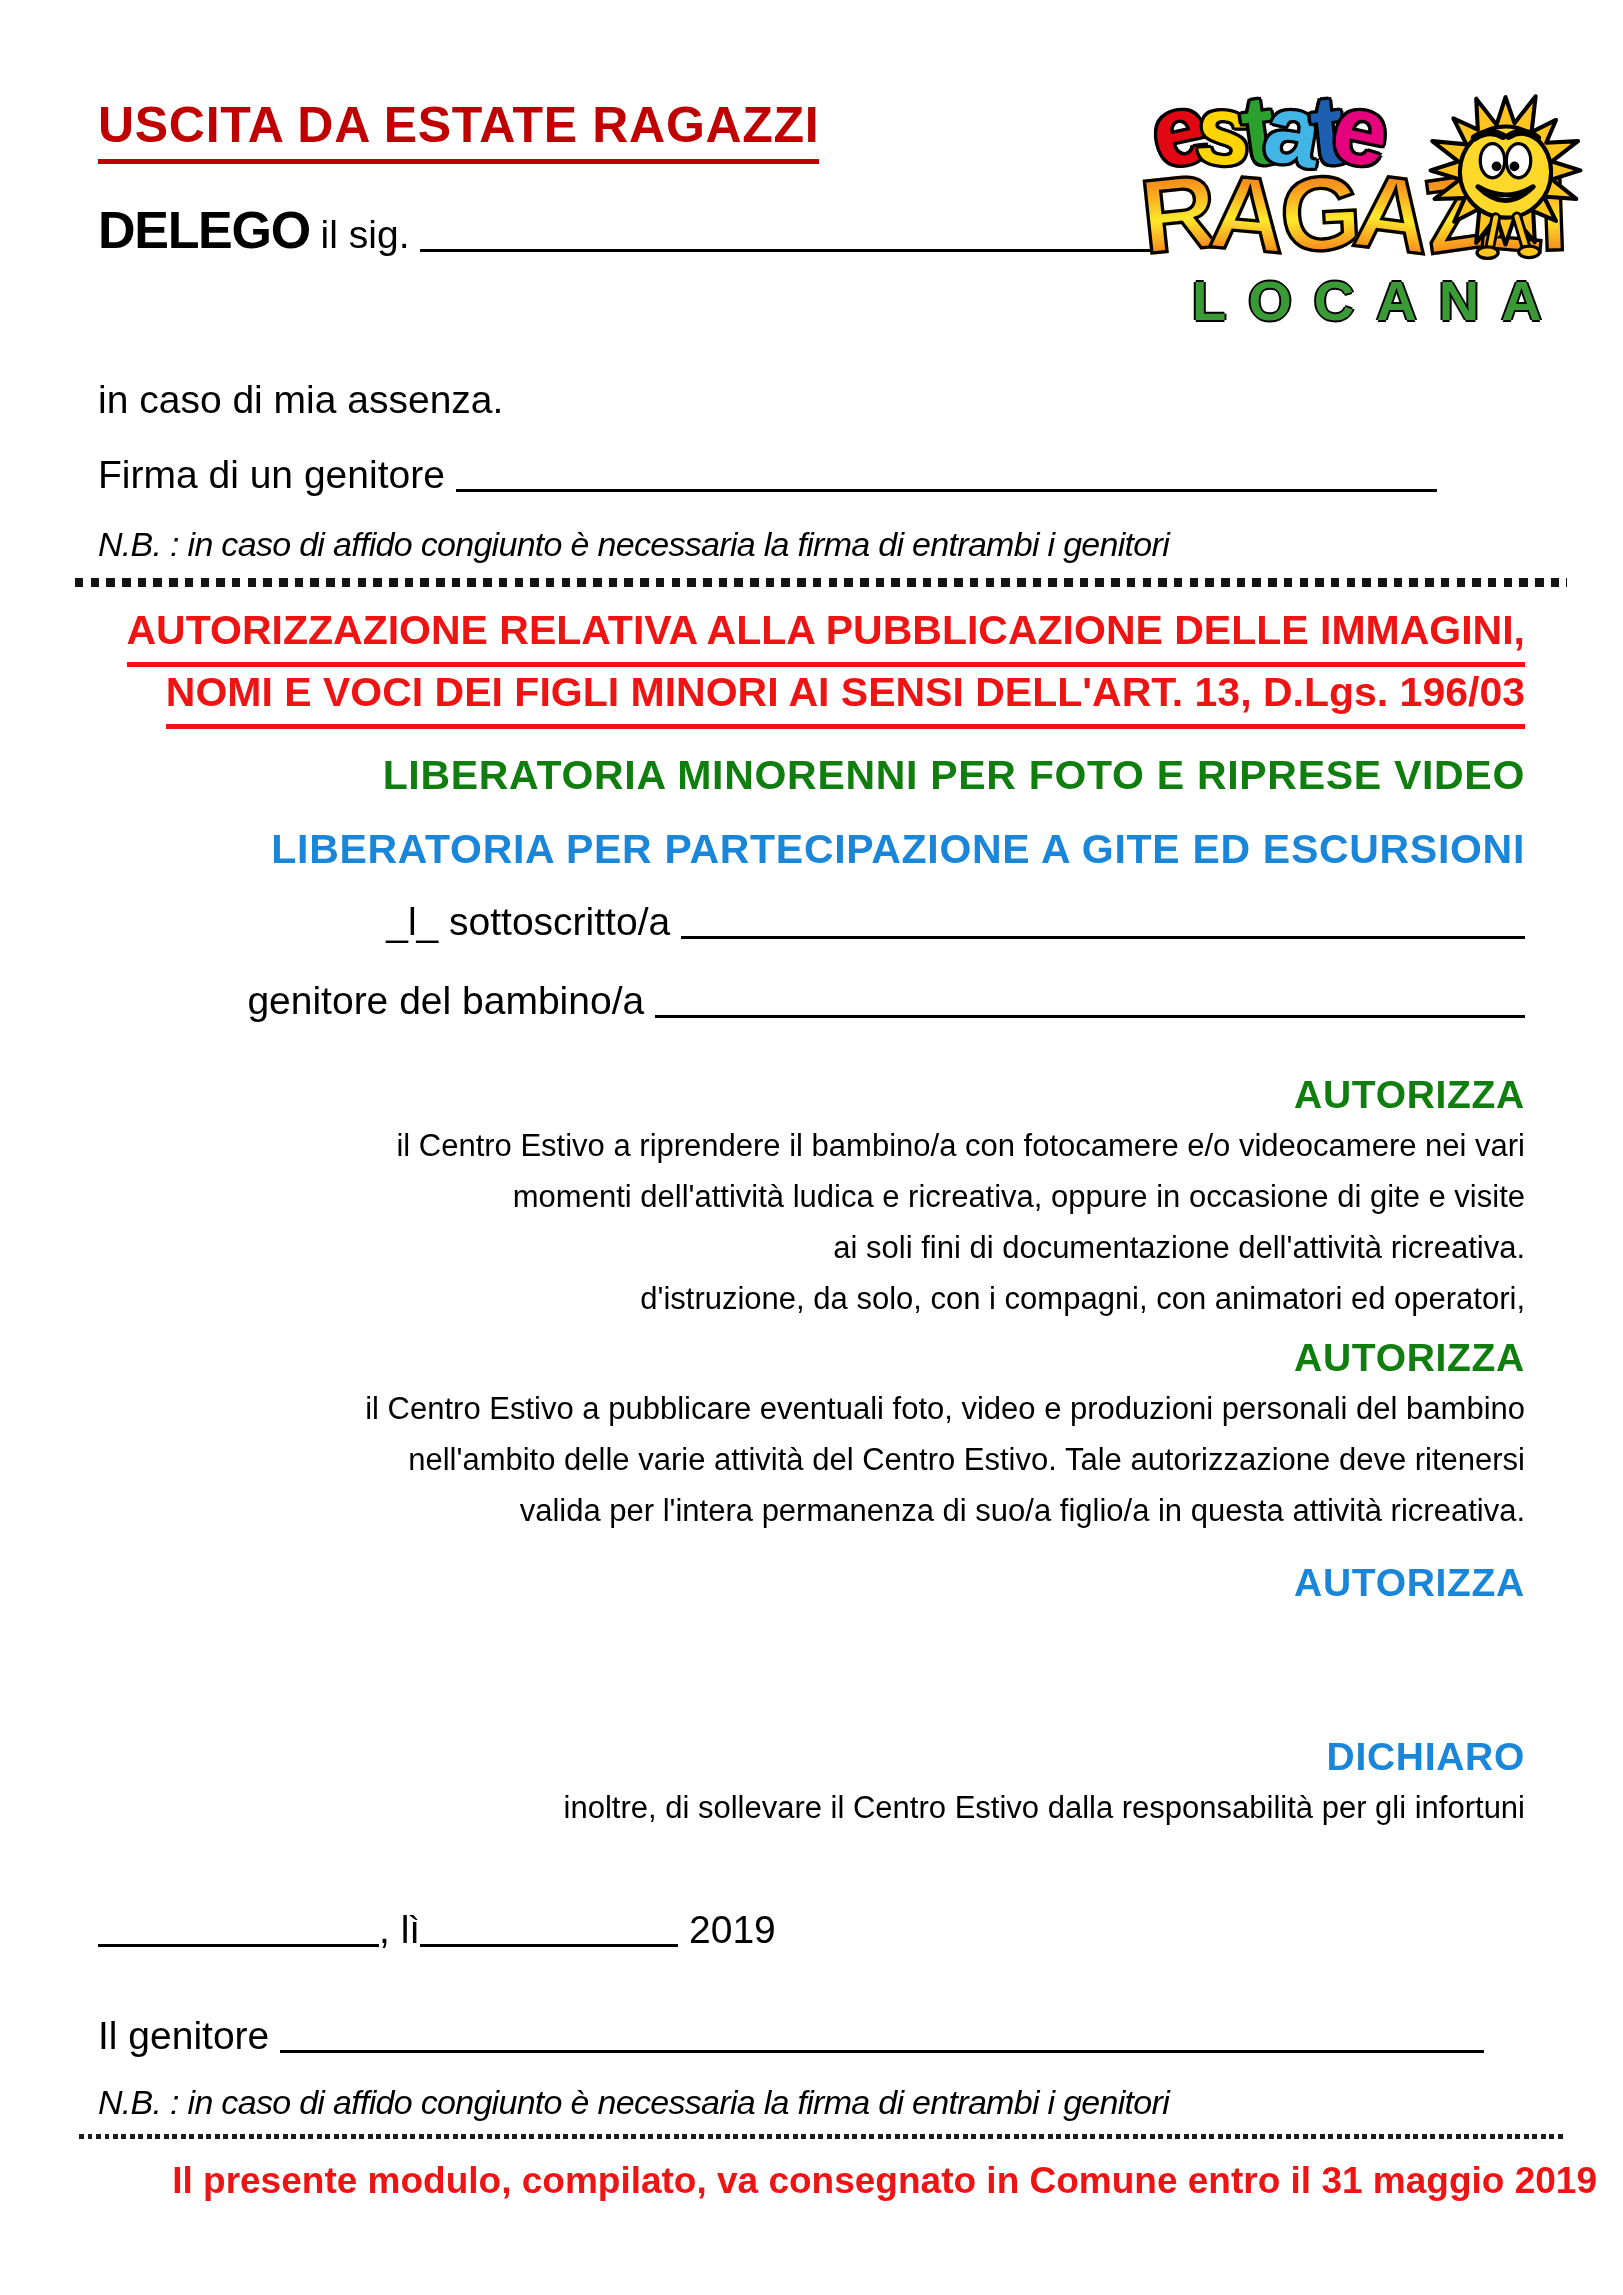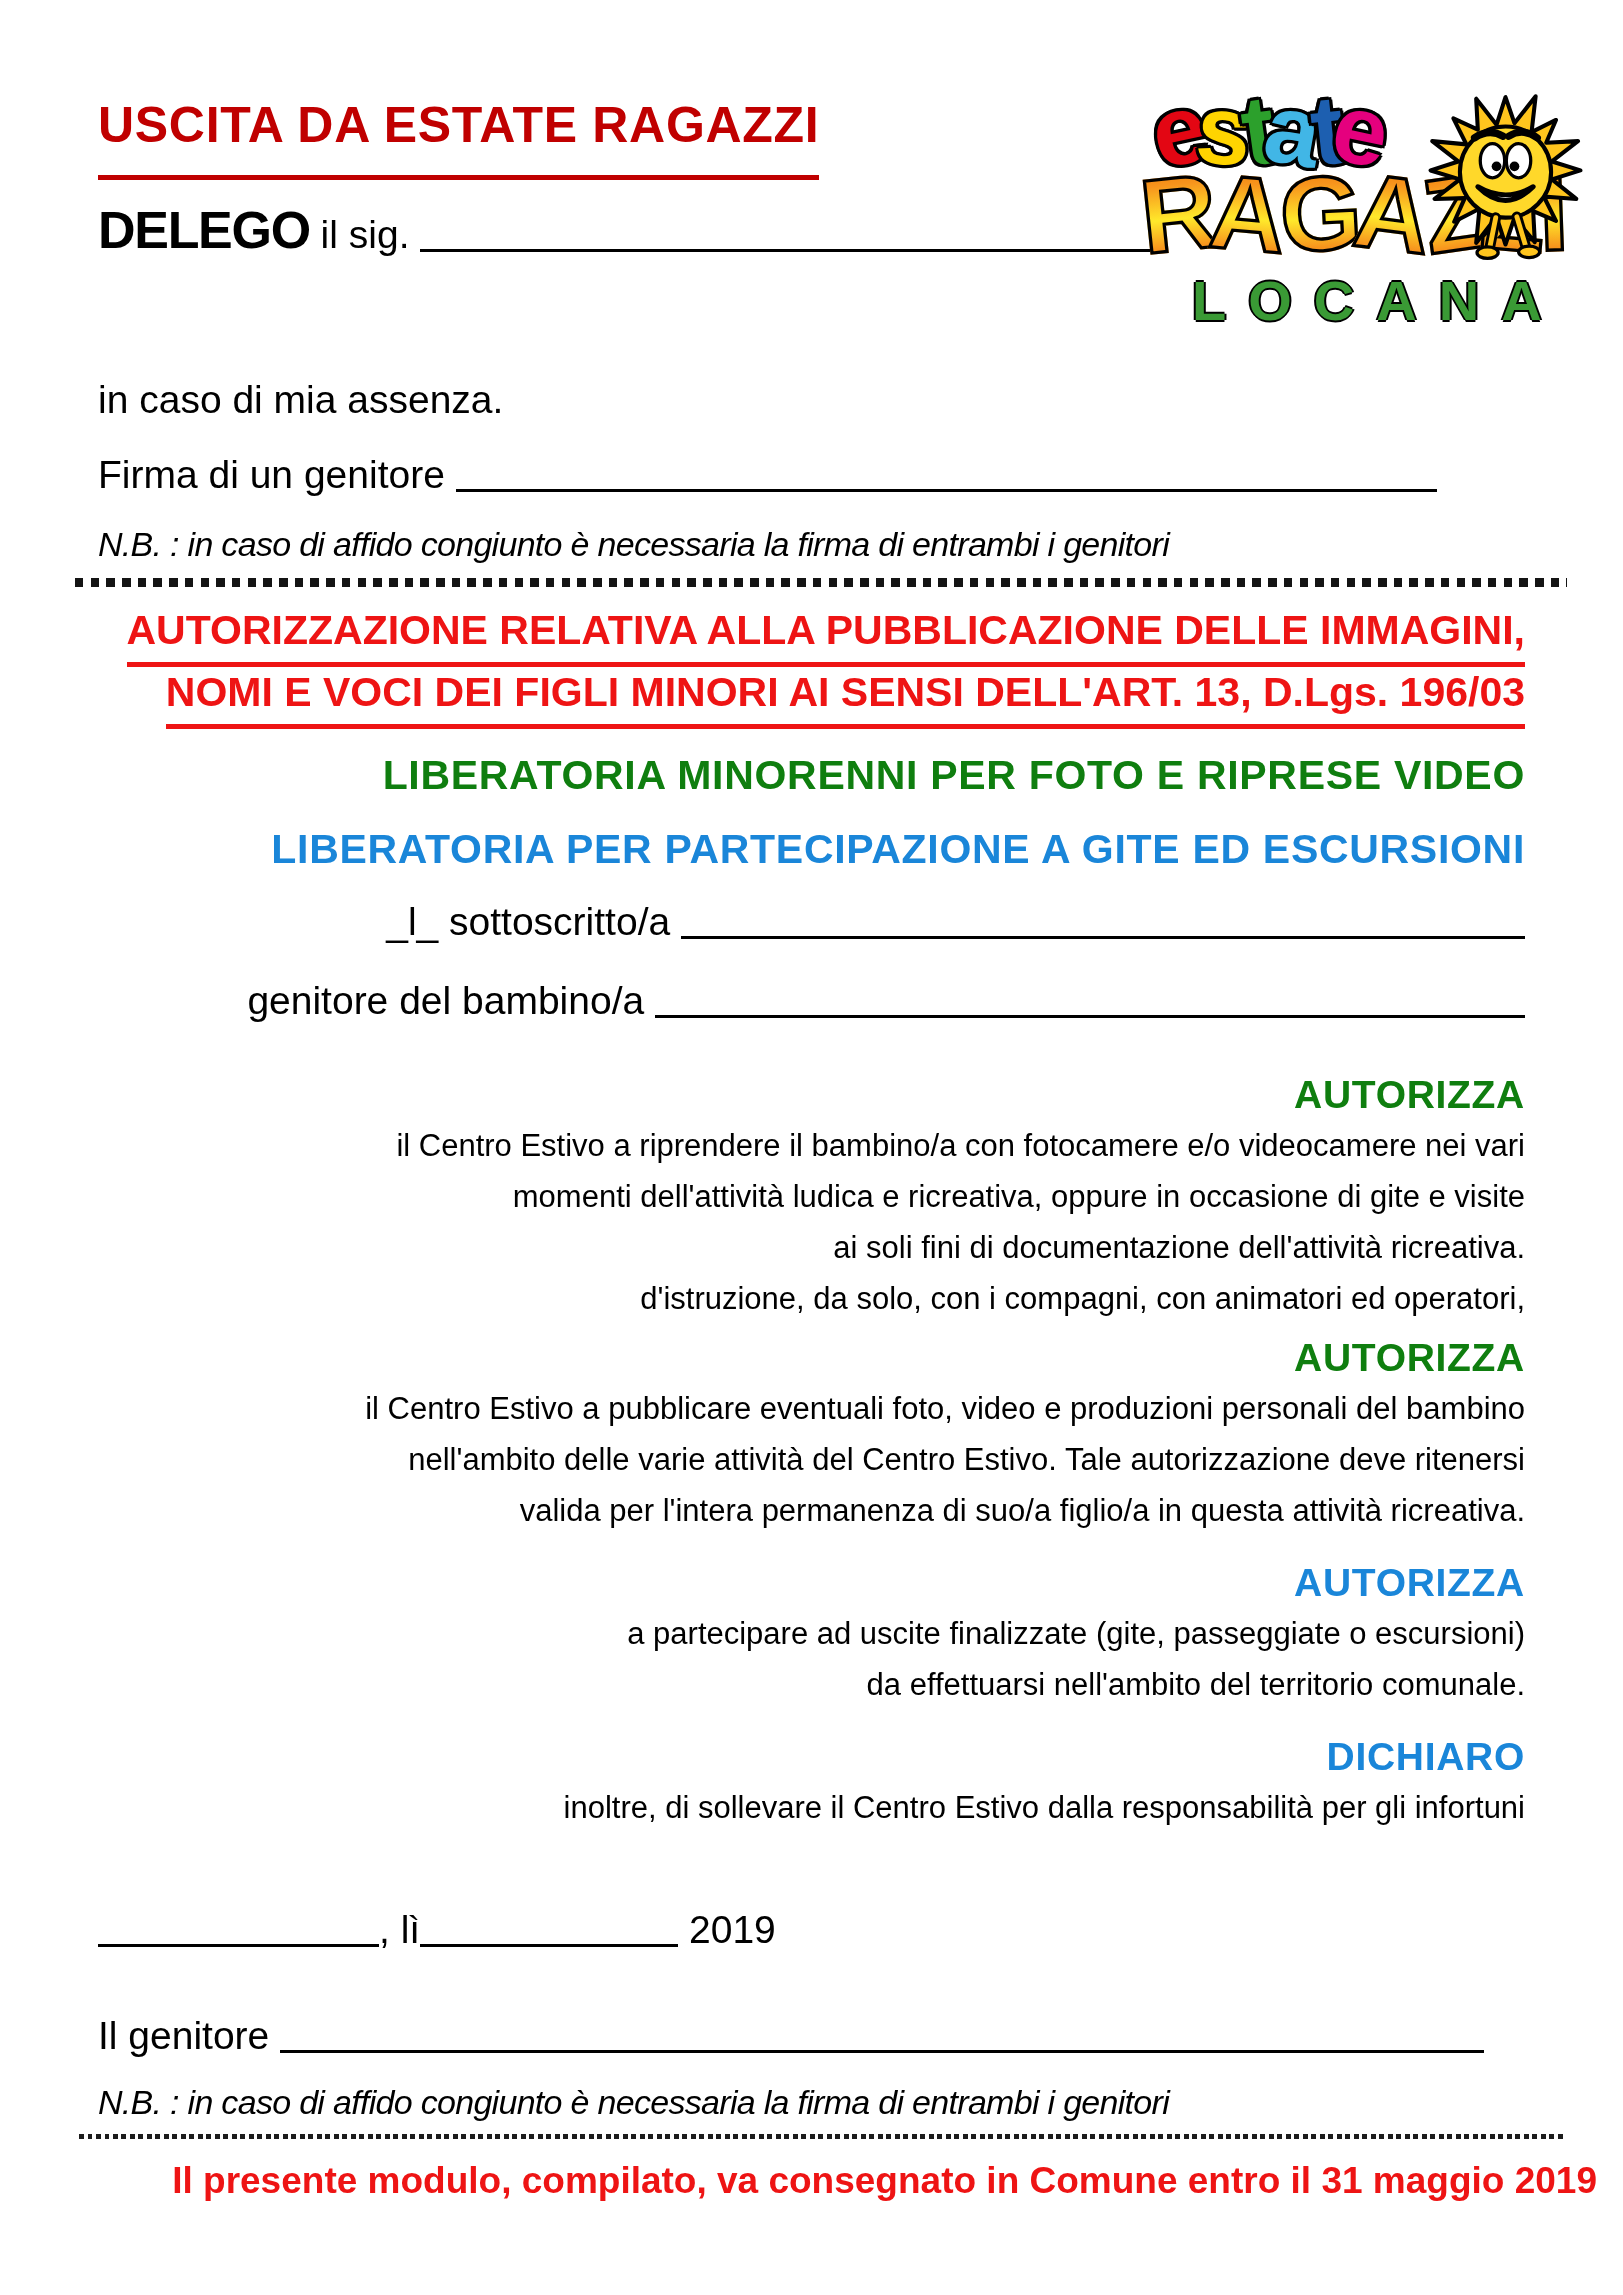--- a/index.html
+++ b/index.html
@@ -17,7 +17,7 @@
 
   
   .title{font-size:50px;font-weight:800;letter-spacing:0.7px;}
-  .title .ul{display:inline-block;padding-bottom:21px;border-bottom:5.2px solid currentColor;}
+  .title .ul{display:inline-block;padding-bottom:5px;border-bottom:5.2px solid currentColor;}
   .bodyrow{font-size:39px;}
   .boldword{font-size:52px;font-weight:900;letter-spacing:-1.3px;}
   .nb{font-size:34px;font-style:italic;letter-spacing:-0.7px;}

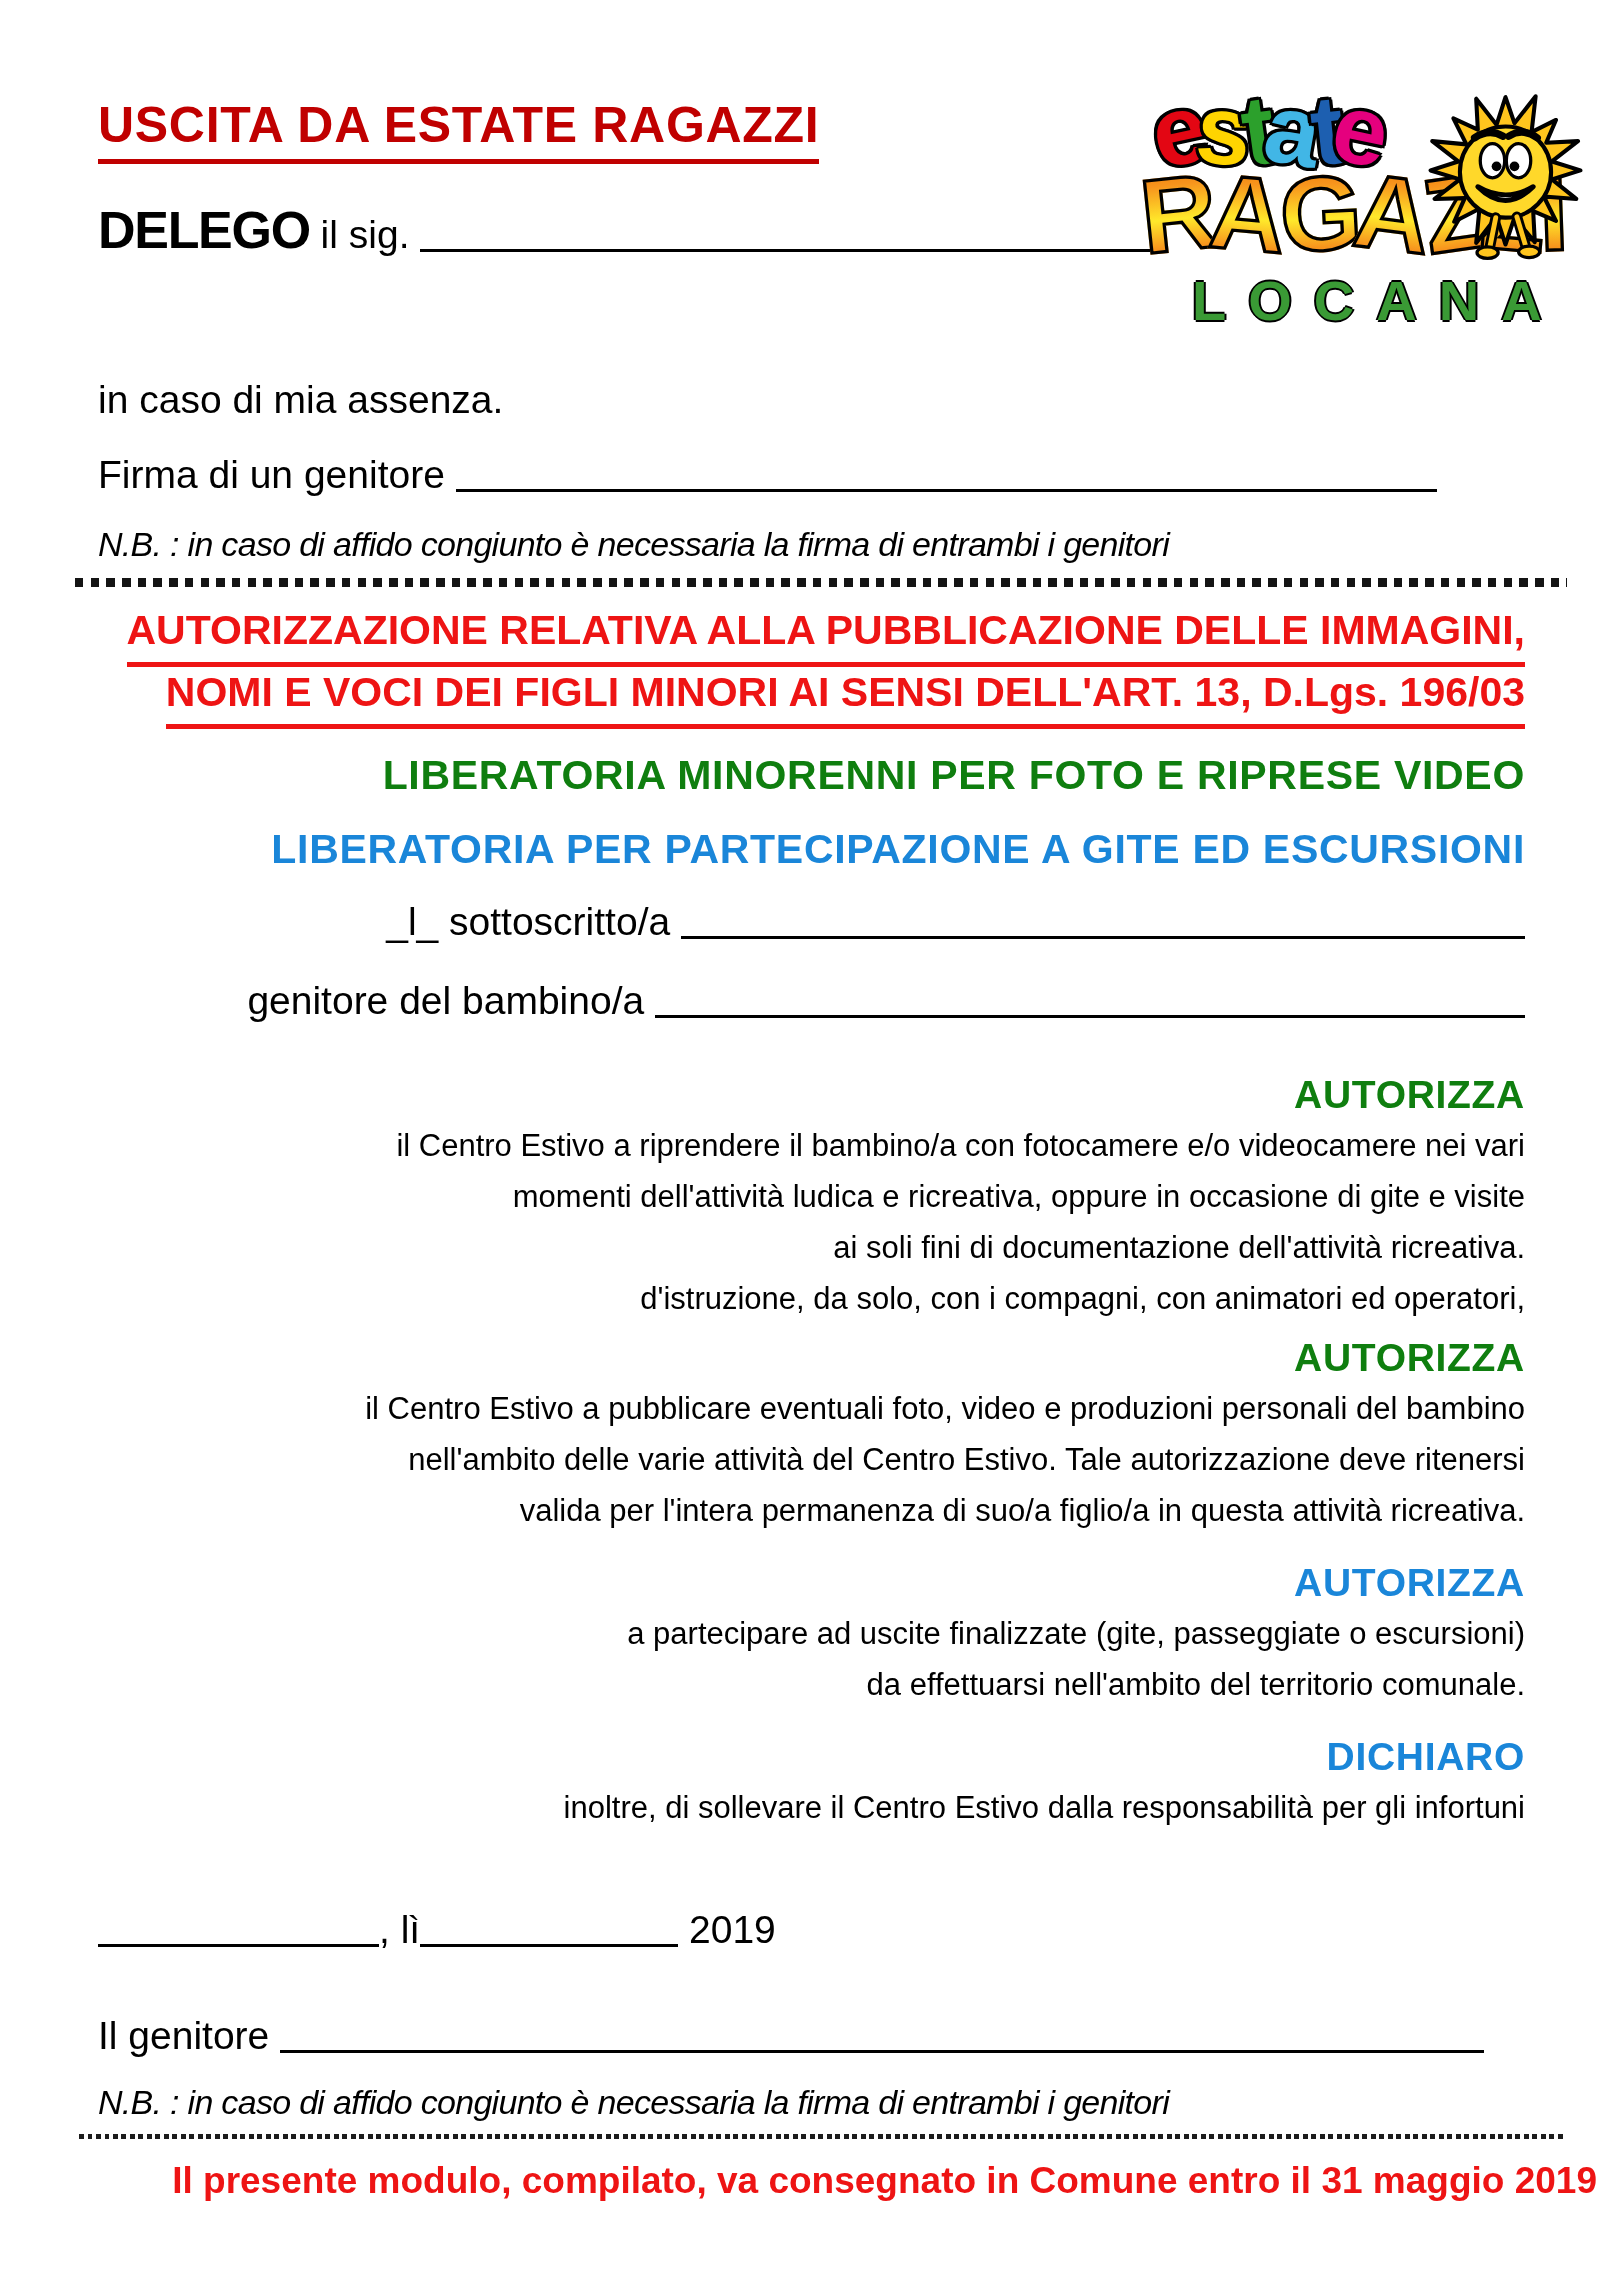--- a/index.html
+++ b/index.html
@@ -153,10 +153,6 @@
   </div>
 
   <div class="abs center sec-head" style="top: 1561px; color: rgb(26, 134, 217);">AUTORIZZA</div>
-  <div class="abs center para" style="top:1608px">
-    <div class="nowrap">a partecipare ad uscite finalizzate (gite, passeggiate o escursioni)</div>
-    <div class="nowrap">da effettuarsi nell'ambito del territorio comunale.</div>
-  </div>
 
   <div class="abs center sec-head" style="top: 1735px; color: rgb(26, 134, 217);">DICHIARO</div>
   <div class="abs center para" style="top:1782px">

